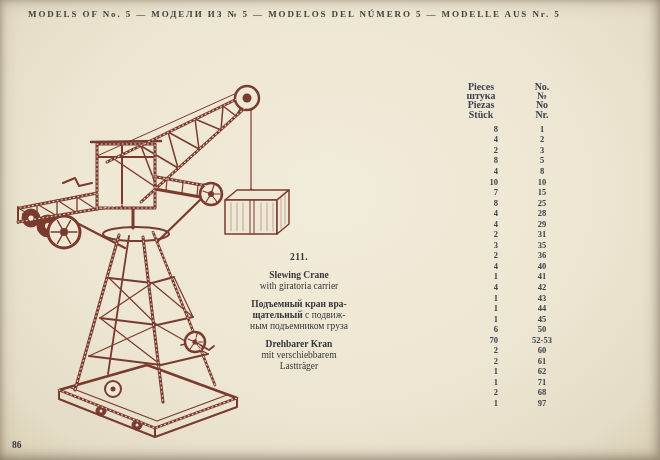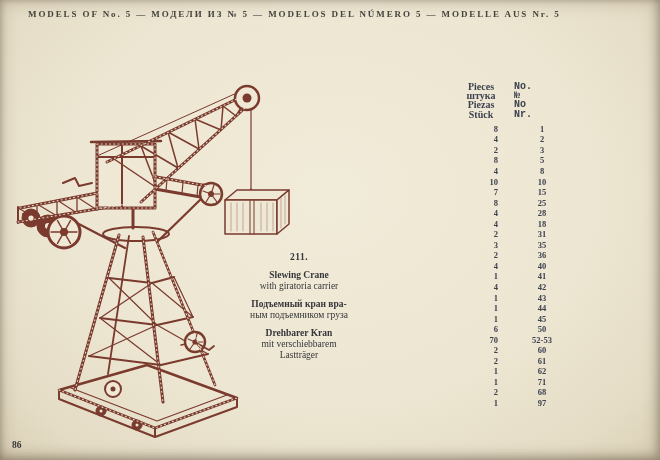--- a/index.html
+++ b/index.html
@@ -31,7 +31,7 @@
   .parts-table{position:absolute;left:460px;top:82px;color:var(--table-ink,#3c4250);}
   .pt-head{display:flex;font-size:10px;font-weight:bold;line-height:9.2px;margin-bottom:5px;}
   .pt-col-qty{width:42px;text-align:center;}
-  .pt-col-no{width:56px;text-align:left;margin-left:12px;font-family:Liberation Mono, monospace;}
+  .pt-col-no{width:56px;text-align:center;margin-left:12px;}
   .pt-rows{display:block;}
   .pt-row{display:flex;font-size:8.5px;font-weight:bold;height:10.56px;line-height:10.56px;}
   .pt-qty{width:42px;text-align:right;padding-right:4px;box-sizing:border-box;}

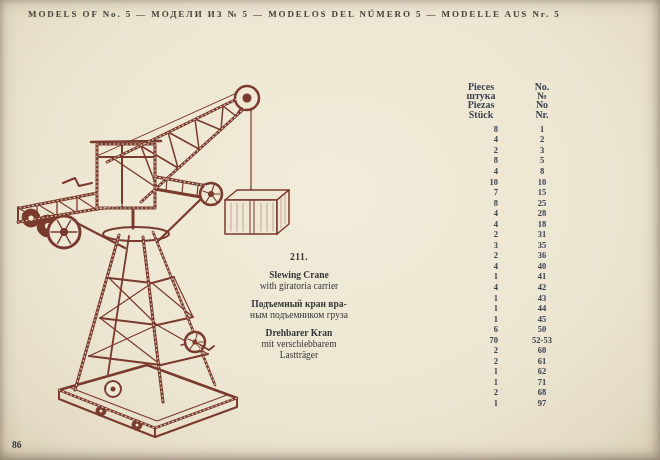--- a/index.html
+++ b/index.html
@@ -244,7 +244,7 @@
 
         <div class="pt-row">
           <span class="pt-qty">4</span>
-          <span class="pt-no">18</span>
+          <span class="pt-no">29</span>
         </div>
 
         <div class="pt-row">

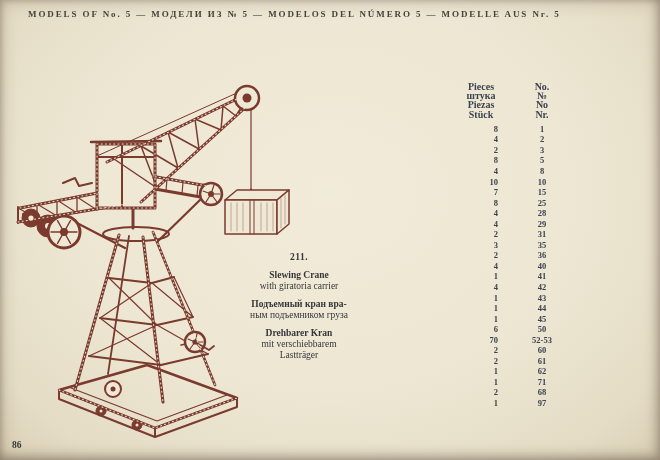--- a/index.html
+++ b/index.html
@@ -169,6 +169,7 @@
     </div>
     <div class="lang-group">
       <div class="b">Подъемный кран вра-</div>
+      <div><span class="b">щательный</span><span> с подвиж-</span></div>
       <div>ным подъемником груза</div>
     </div>
     <div class="lang-group">

